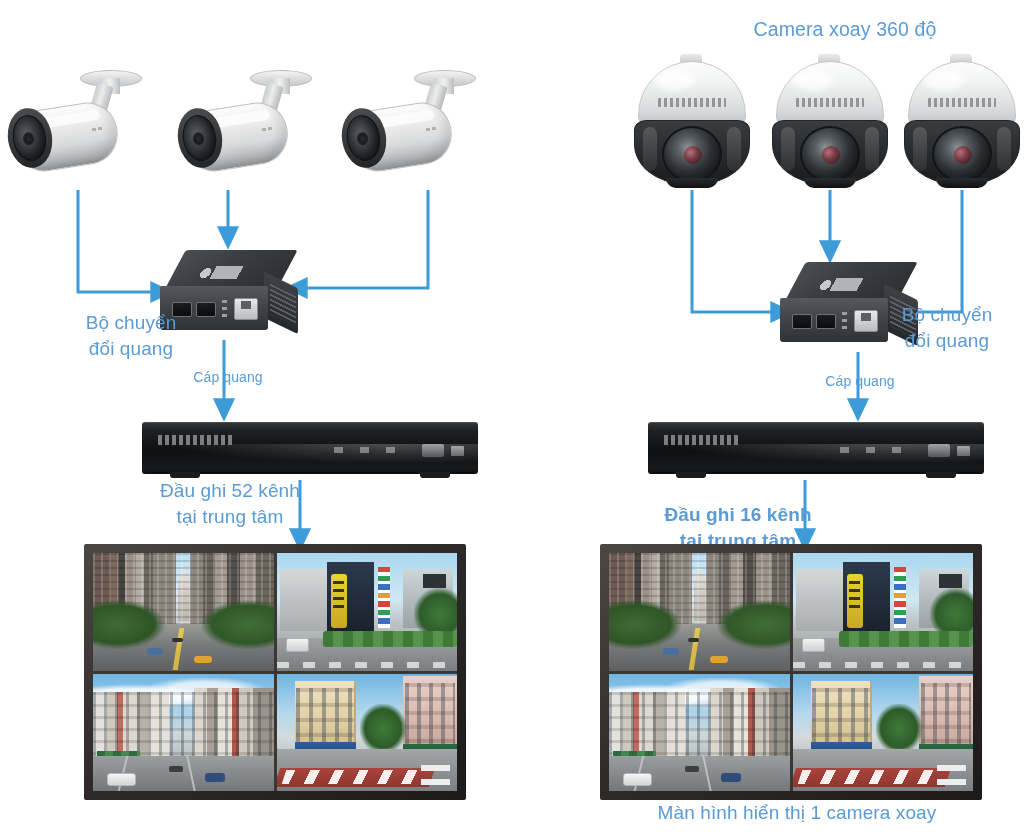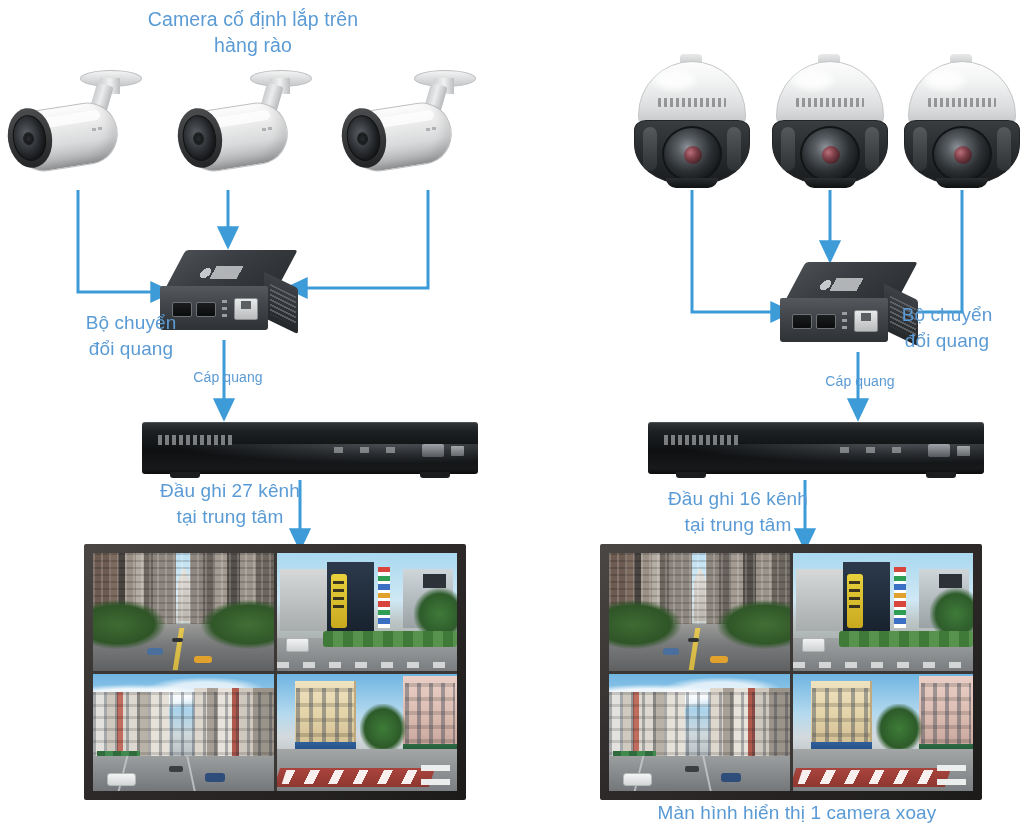--- a/index.html
+++ b/index.html
@@ -429,8 +429,6 @@
     </g>
   </svg>
 
-  <div class="lbl title" style="left:98px; top:6px; width:310px;">Camera cố định lắp trên
-hàng rào</div>
 
   <div class="bullet" style="left:8px; top:58px;">
     <div class="mount"></div>

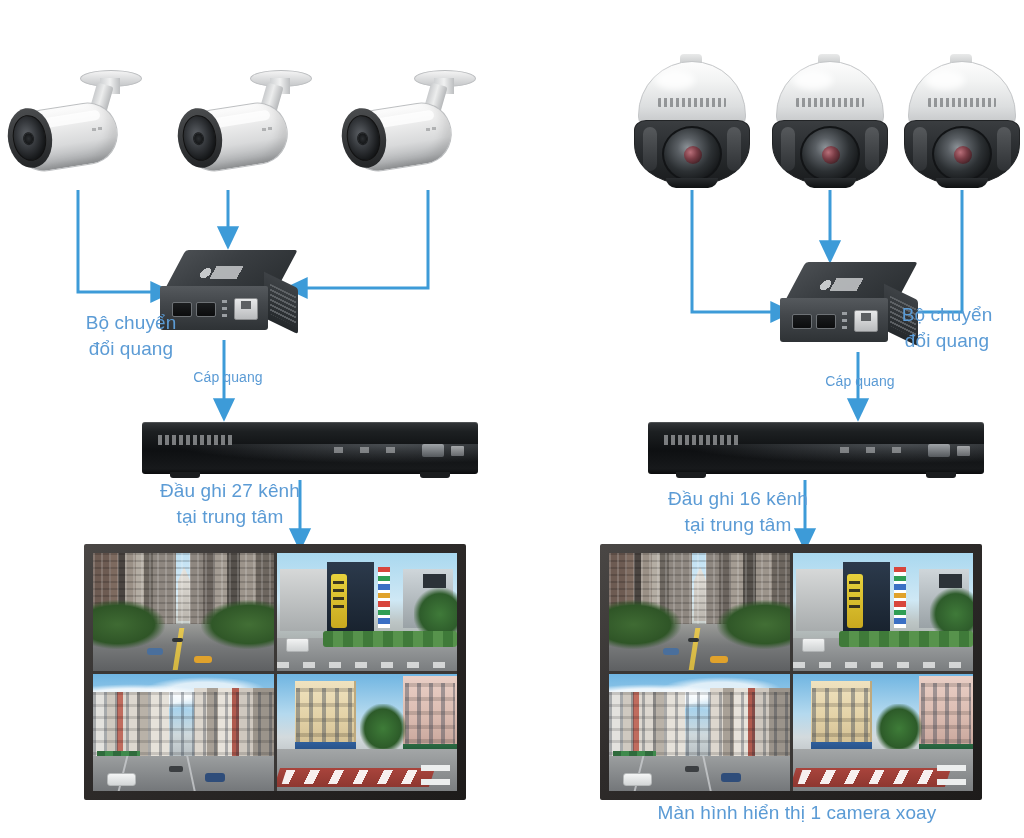--- a/index.html
+++ b/index.html
@@ -429,6 +429,7 @@
     </g>
   </svg>
 
+  <div class="lbl title" style="left:710px; top:16px; width:270px;">Camera xoay 360 độ</div>
 
   <div class="bullet" style="left:8px; top:58px;">
     <div class="mount"></div>

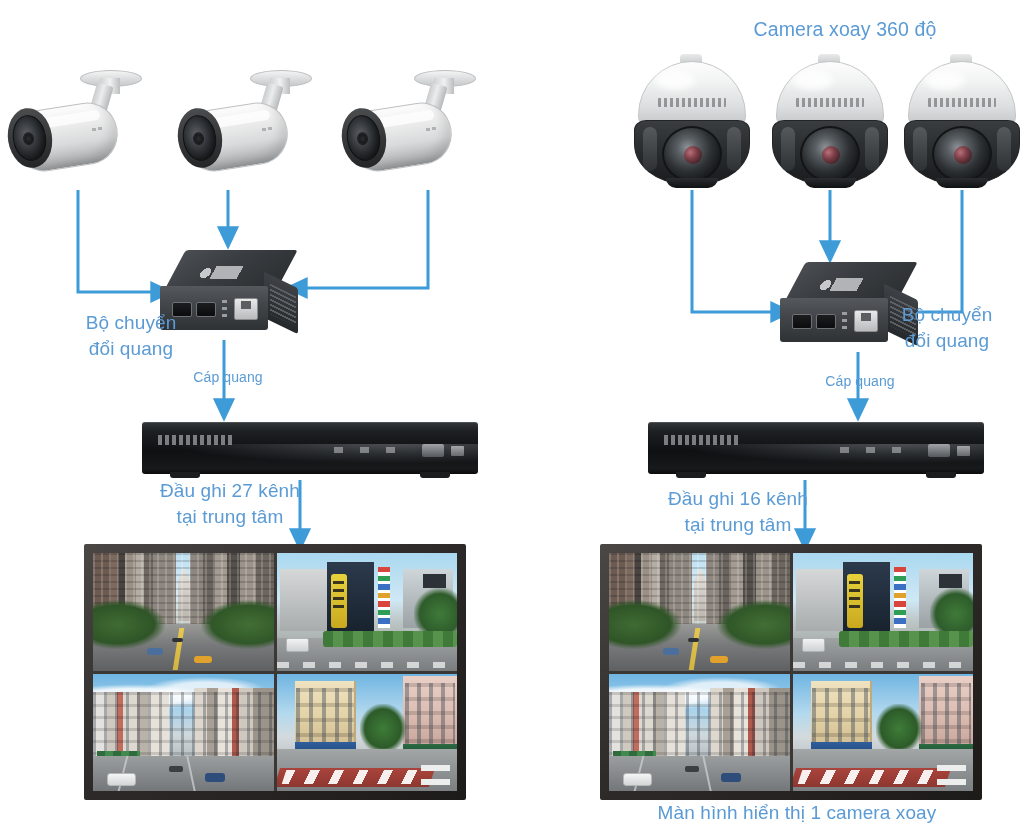--- a/index.html
+++ b/index.html
@@ -524,7 +524,7 @@
     <div class="footL"></div>
     <div class="footR"></div>
   </div>
-  <div class="lbl" style="left:120px; top:478px; width:220px;">Đầu ghi 27 kênh
+  <div class="lbl" style="left:120px; top:478px; width:220px;">Đầu ghi 52 kênh
 tại trung tâm</div>
 
   <div class="nvr" style="left:648px; top:422px;">

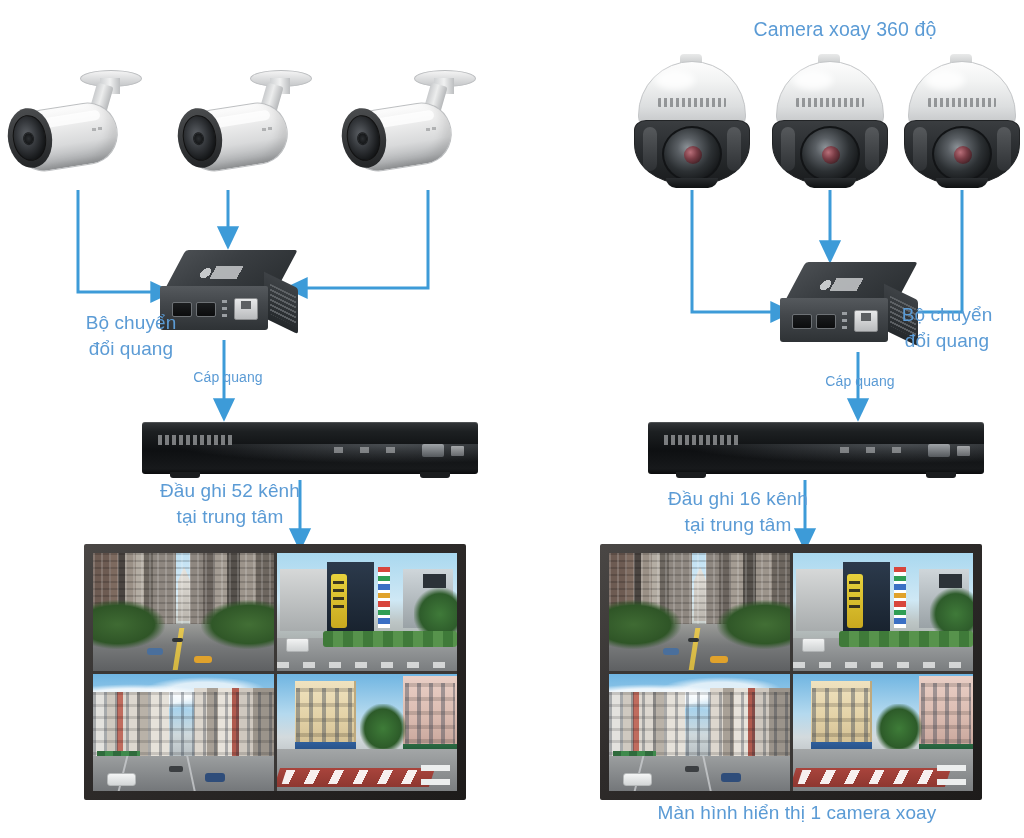--- a/index.html
+++ b/index.html
@@ -537,7 +537,7 @@
     <div class="footL"></div>
     <div class="footR"></div>
   </div>
-  <div class="lbl" style="left:628px; top:486px; width:220px;">Đầu ghi 16 kênh
+  <div class="lbl" style="left:628px; top:502px; width:220px;font-weight:bold;">Đầu ghi 16 kênh
 tại trung tâm</div>
 
   <div class="mon" style="left:84px; top:544px;">

